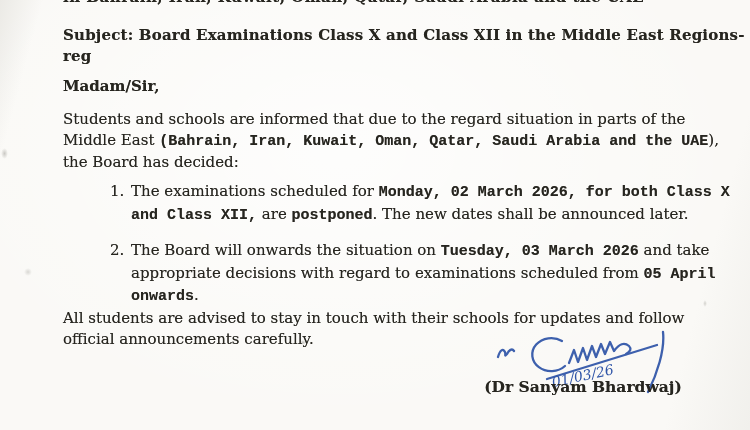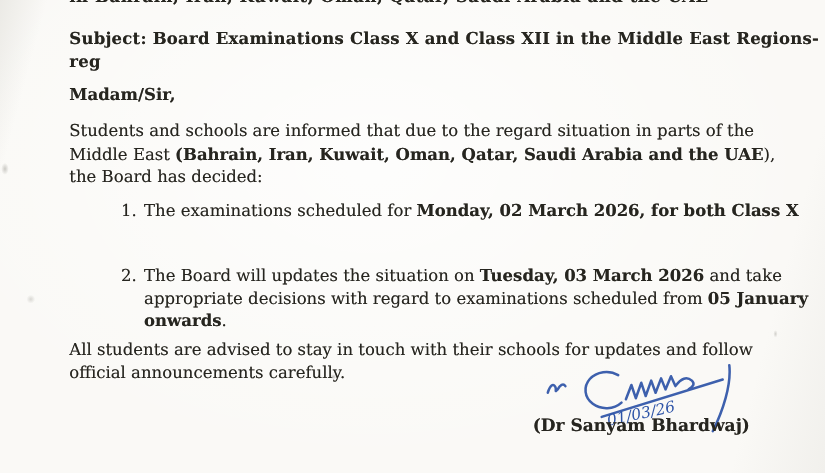--- a/index.html
+++ b/index.html
@@ -16,7 +16,7 @@
     white-space:nowrap;font-size:15px;line-height:20.5px;
     text-shadow:0 0 .6px rgba(52,50,45,.55);
   }
-  b{font-weight:bold;}
+  b{font-weight:bold;font-family:Liberation Mono, monospace;}
   .bd{font-weight:bold;}
   .blk{position:absolute;left:63px;}
   .cutwrap{position:absolute;left:63px;top:0;width:620px;height:9px;overflow:hidden;}

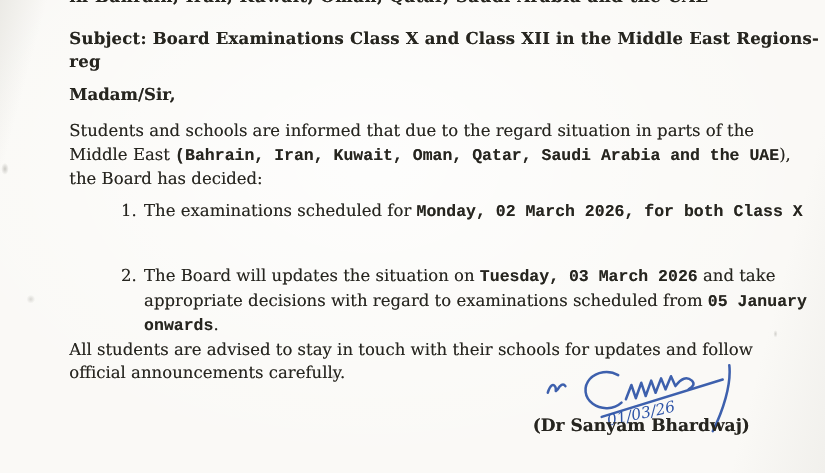--- a/index.html
+++ b/index.html
@@ -67,6 +67,7 @@
 
   <div class="blk item item1">
     <div class="line"><span class="num">1.</span><span>The examinations scheduled for </span><b>Monday, 02 March 2026, for both Class X</b></div>
+    <div class="line ind"><b>and Class XII,</b><span> are </span><b>postponed</b><span>. The new dates shall be announced later.</span></div>
   </div>
 
   <div class="blk item item2">

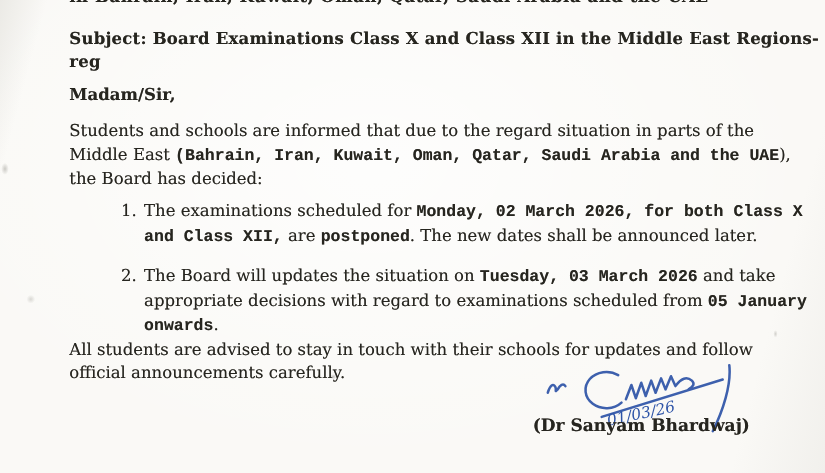--- a/index.html
+++ b/index.html
@@ -71,7 +71,7 @@
   </div>
 
   <div class="blk item item2">
-    <div class="line"><span class="num">2.</span><span>The Board will updates the situation on </span><b>Tuesday, 03 March 2026</b><span> and take</span></div>
+    <div class="line"><span class="num">2.</span><span>The Board will onwards the situation on </span><b>Tuesday, 03 March 2026</b><span> and take</span></div>
     <div class="line ind"><span>appropriate decisions with regard to examinations scheduled from </span><b>05 January</b></div>
     <div class="line ind"><b>onwards</b><span>.</span></div>
   </div>

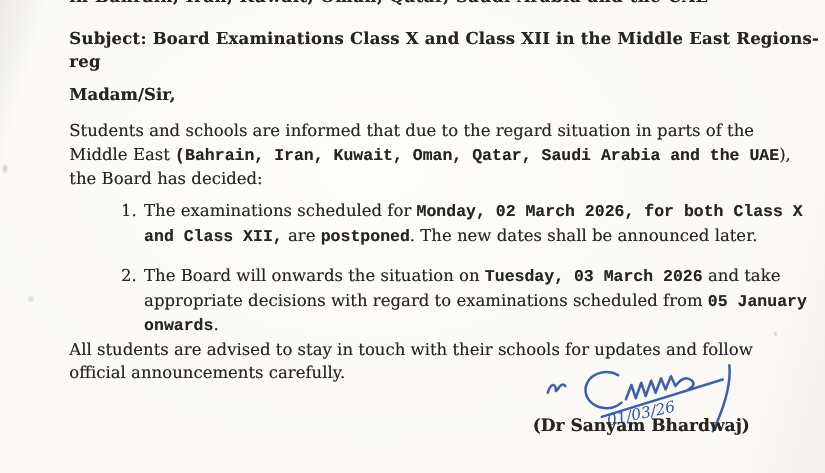--- a/index.html
+++ b/index.html
@@ -72,7 +72,7 @@
 
   <div class="blk item item2">
     <div class="line"><span class="num">2.</span><span>The Board will onwards the situation on </span><b>Tuesday, 03 March 2026</b><span> and take</span></div>
-    <div class="line ind"><span>appropriate decisions with regard to examinations scheduled from </span><b>05 January</b></div>
+    <div class="line ind"><span>appropriate decisions with regard to examinations scheduled from </span><b>05 April</b></div>
     <div class="line ind"><b>onwards</b><span>.</span></div>
   </div>
 

